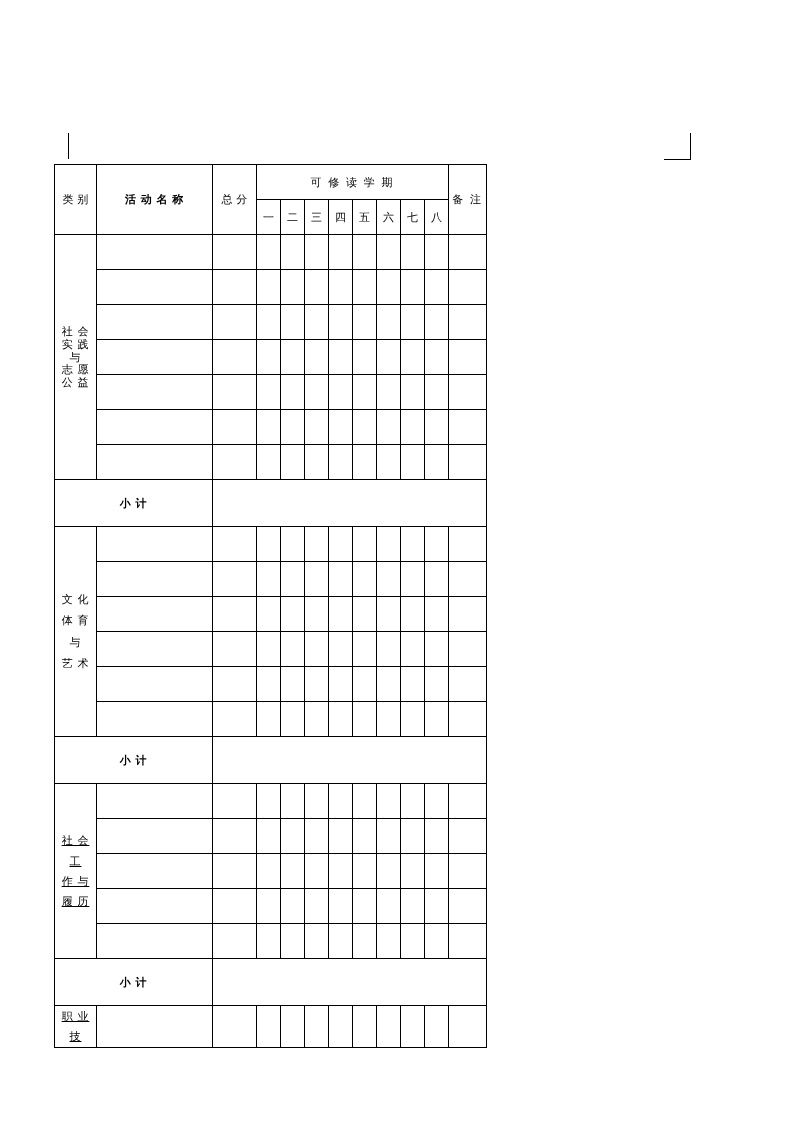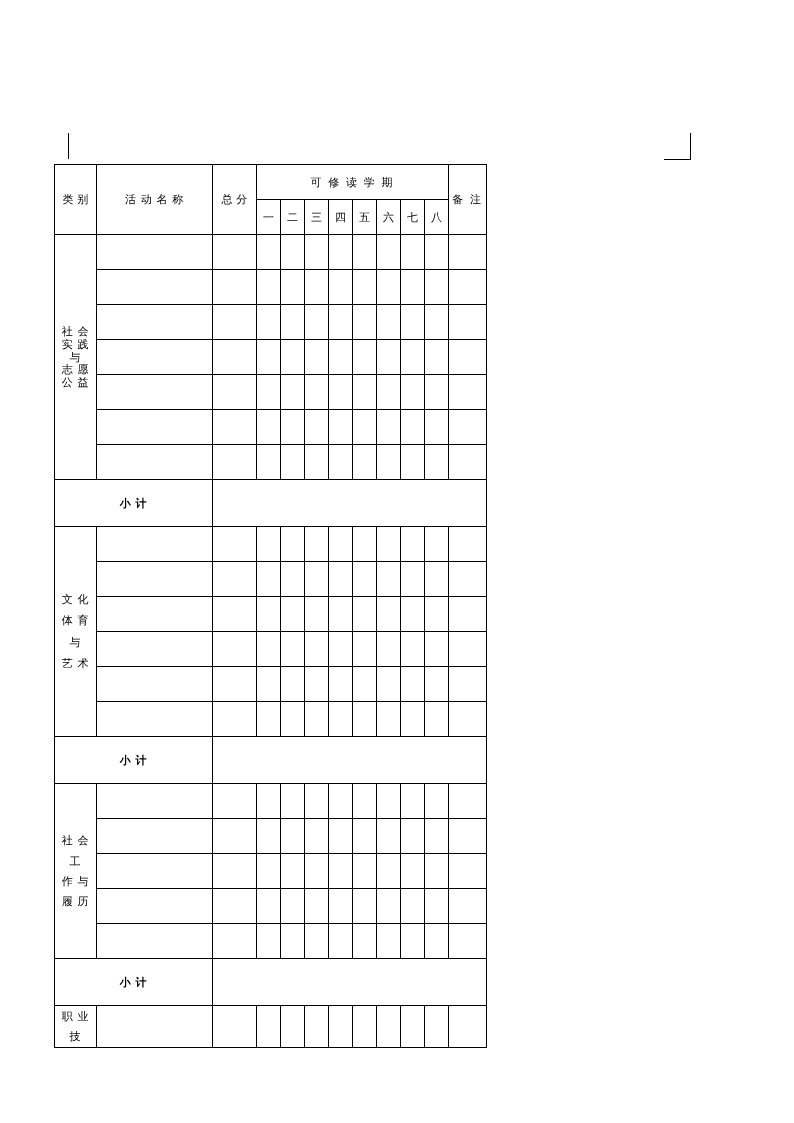--- a/index.html
+++ b/index.html
@@ -69,7 +69,7 @@
     font-size: 11px;
     letter-spacing: 0.5px;
   }
-  .hdr-name { letter-spacing: 1px; }
+  .hdr-name { letter-spacing: 1px; font-weight: bold; }
   .hdr-sem-group { letter-spacing: 2px; }
   .hdr-note { letter-spacing: 2px; }
 

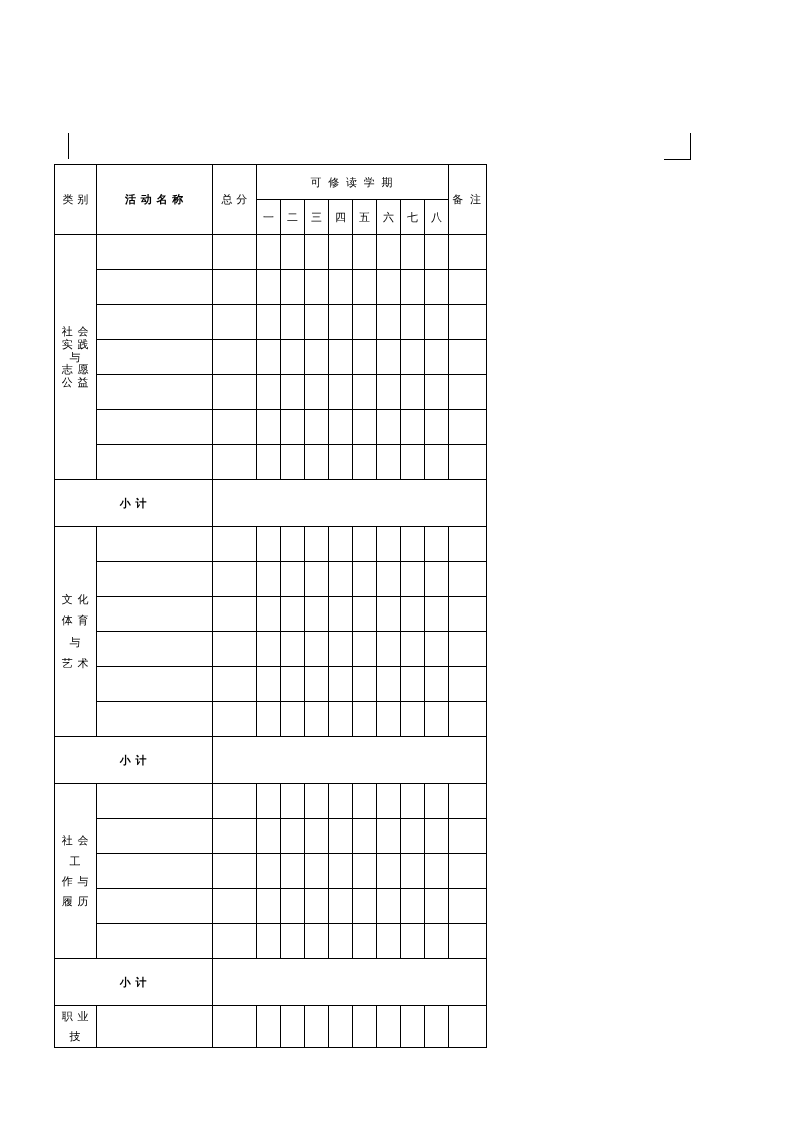--- a/index.html
+++ b/index.html
@@ -90,7 +90,7 @@
     white-space: pre-line;
   }
   .cat-cell.compact .cat-text { line-height: 1.95; }
-  .cat-cell.tight .cat-text { line-height: 1.85; }
+  .cat-cell.tight .cat-text { line-height: 1.85; text-decoration: underline; }
 
   .subtotal-label {
     font-size: 11px;

